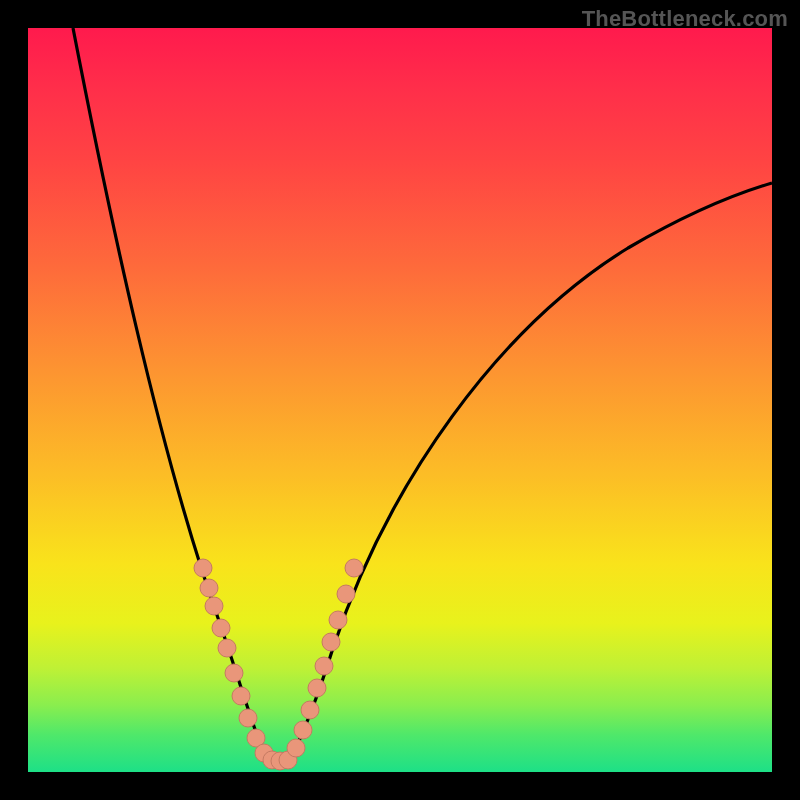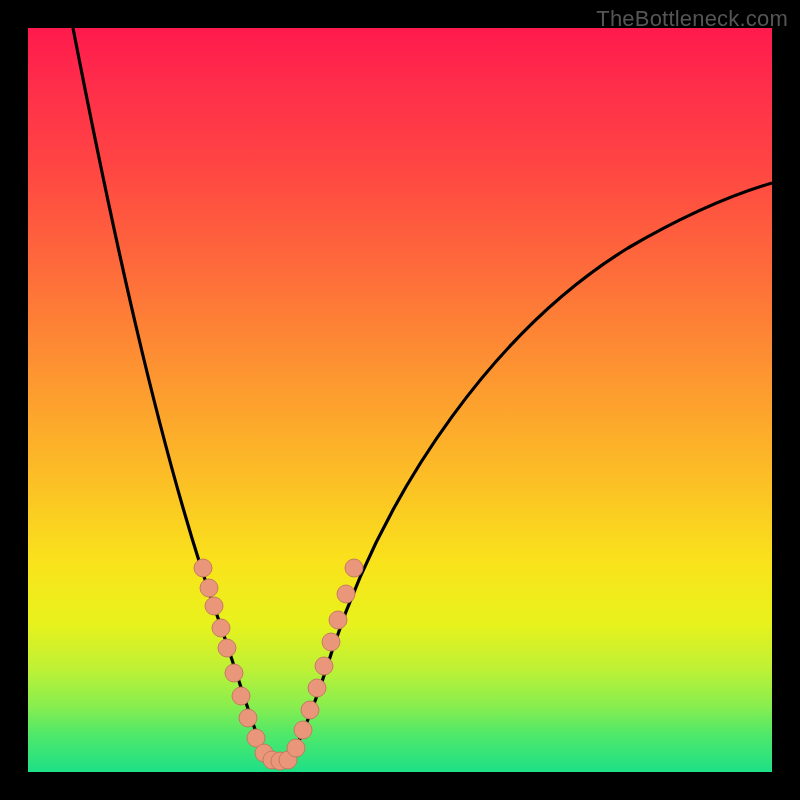--- a/index.html
+++ b/index.html
@@ -46,7 +46,7 @@
     right: 12px;
     color: #555;
     font-size: 22px;
-    font-weight: 400;
+    font-weight: 700;
     letter-spacing: 0.2px;
     user-select: none;
   }

